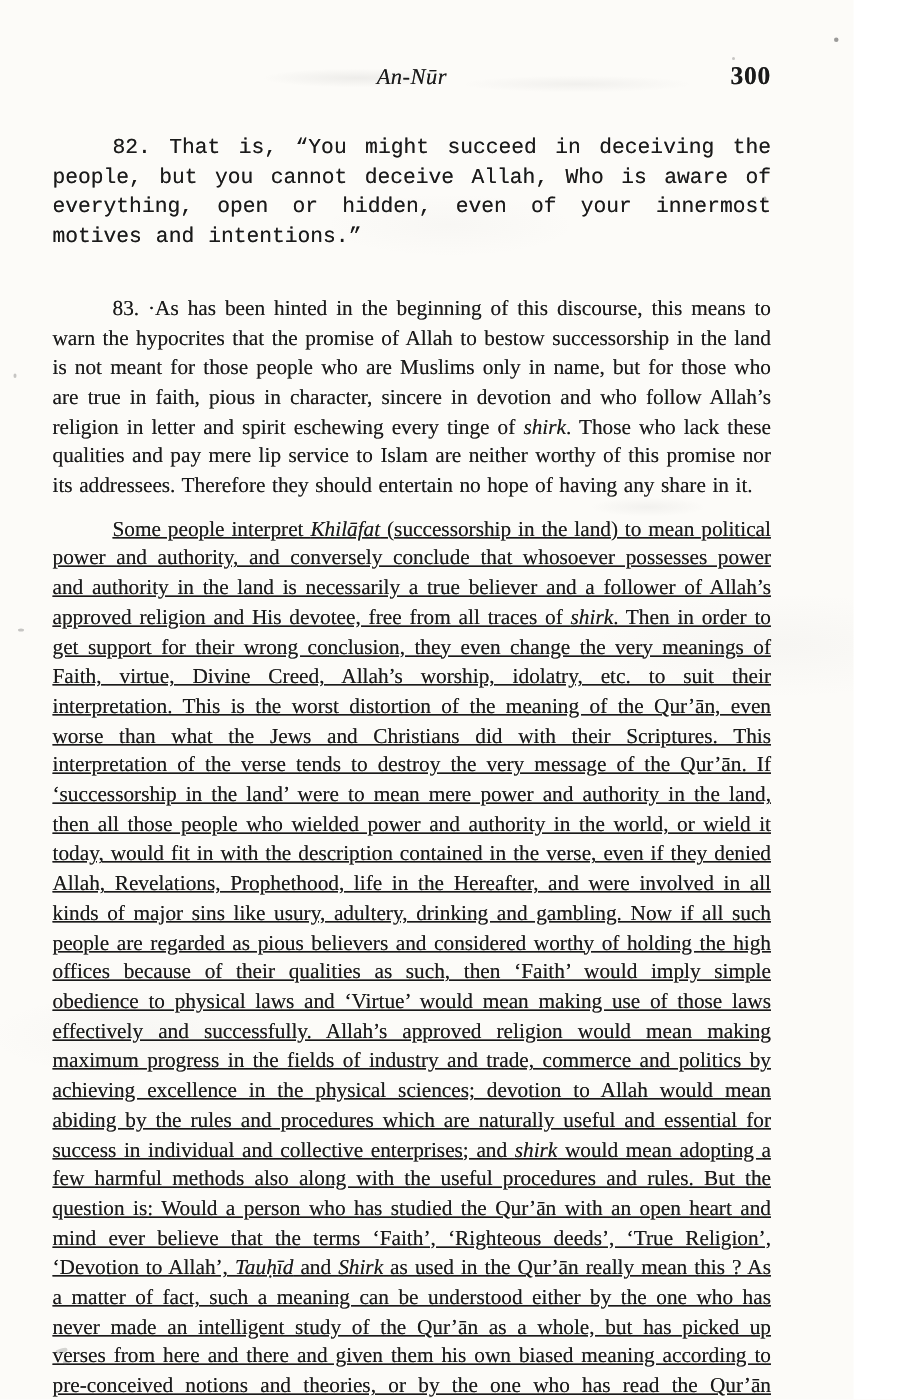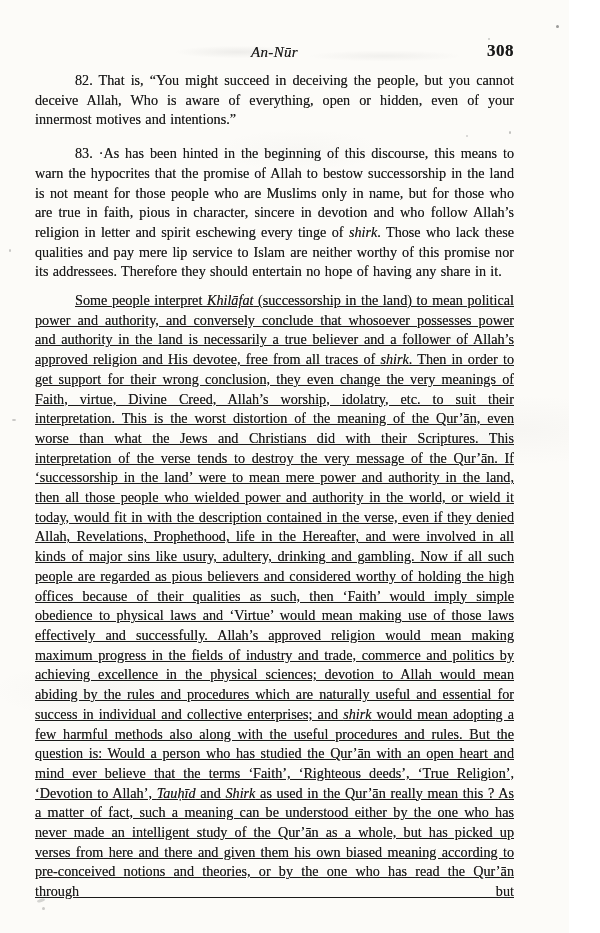--- a/index.html
+++ b/index.html
@@ -84,7 +84,7 @@
 
   <div class="header">
     <span class="running-title">An-Nūr</span>
-    <span class="page-number">308</span>
+    <span class="page-number">300</span>
   </div>
 
   <div class="body-text">

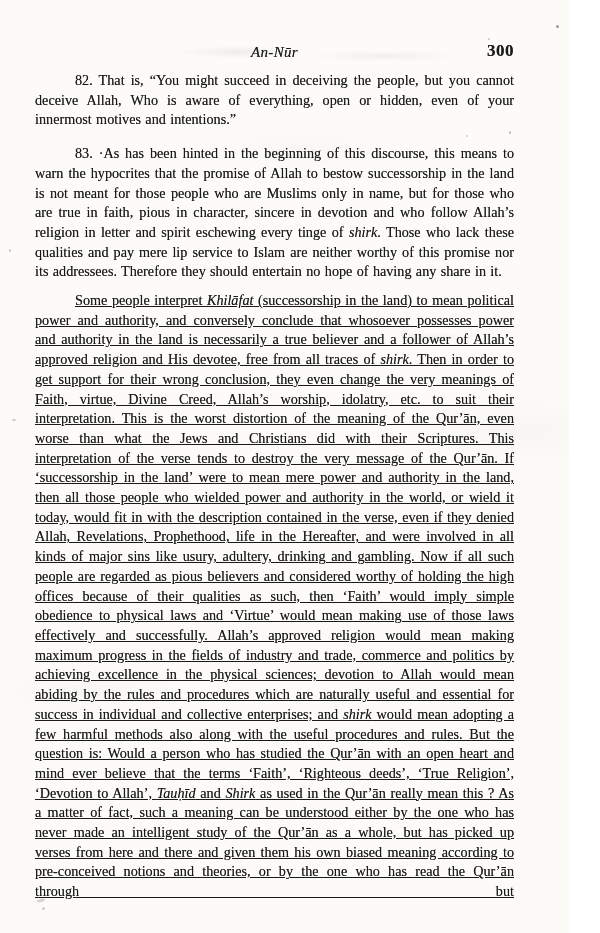--- a/index.html
+++ b/index.html
@@ -58,7 +58,7 @@
     text-indent: 40px;
     word-spacing: 0.8px;
   }
-  p.note-82 { margin-top: 8px; }
+  p.note-82 { margin-top: 27px; font-family: Liberation Mono, monospace; }
   p.note-83 { margin-top: 14px; }
   p.commentary { margin-top: 9px; text-align-last: justify; text-decoration: underline; }
   .body-text i { font-style: italic; }

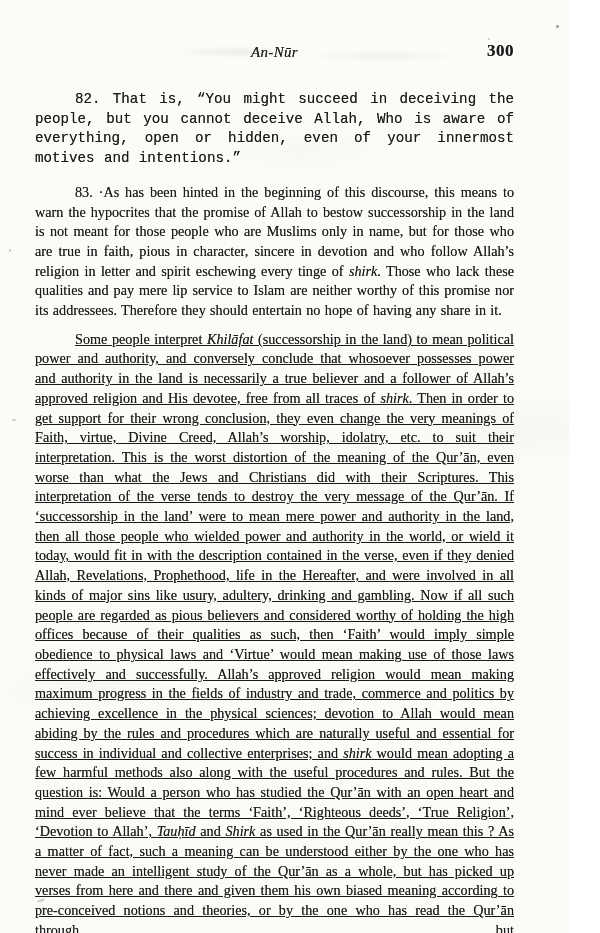--- a/index.html
+++ b/index.html
@@ -59,7 +59,7 @@
     word-spacing: 0.8px;
   }
   p.note-82 { margin-top: 27px; font-family: Liberation Mono, monospace; }
-  p.note-83 { margin-top: 14px; }
+  p.note-83 { margin-top: 28px; }
   p.commentary { margin-top: 9px; text-align-last: justify; text-decoration: underline; }
   .body-text i { font-style: italic; }
 

